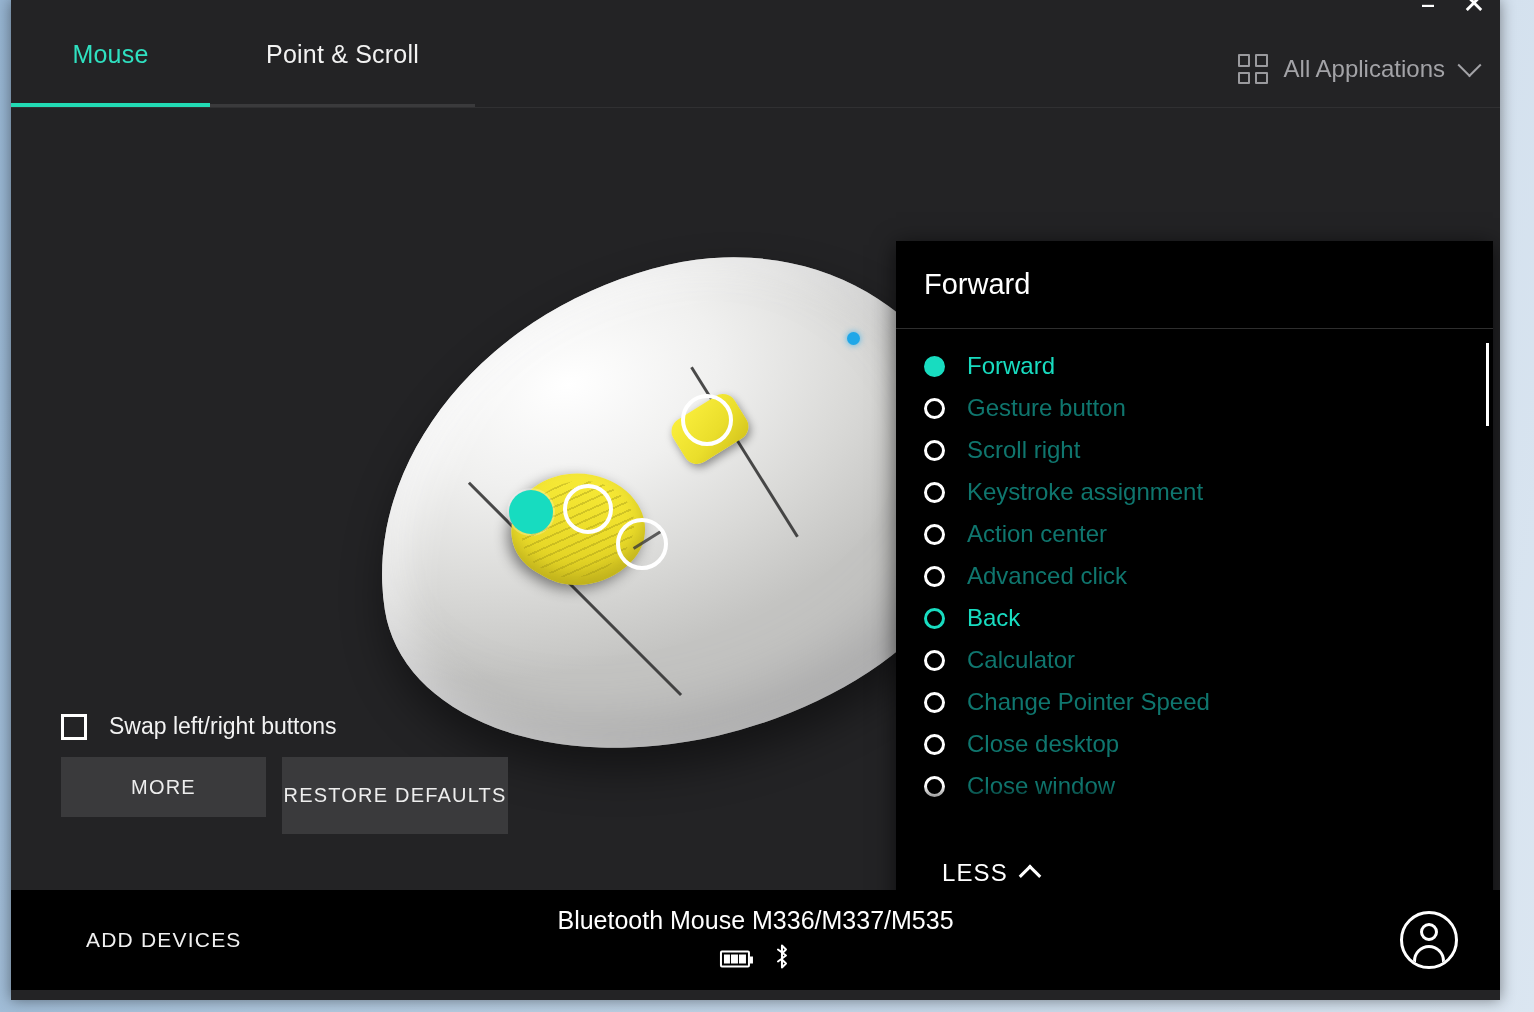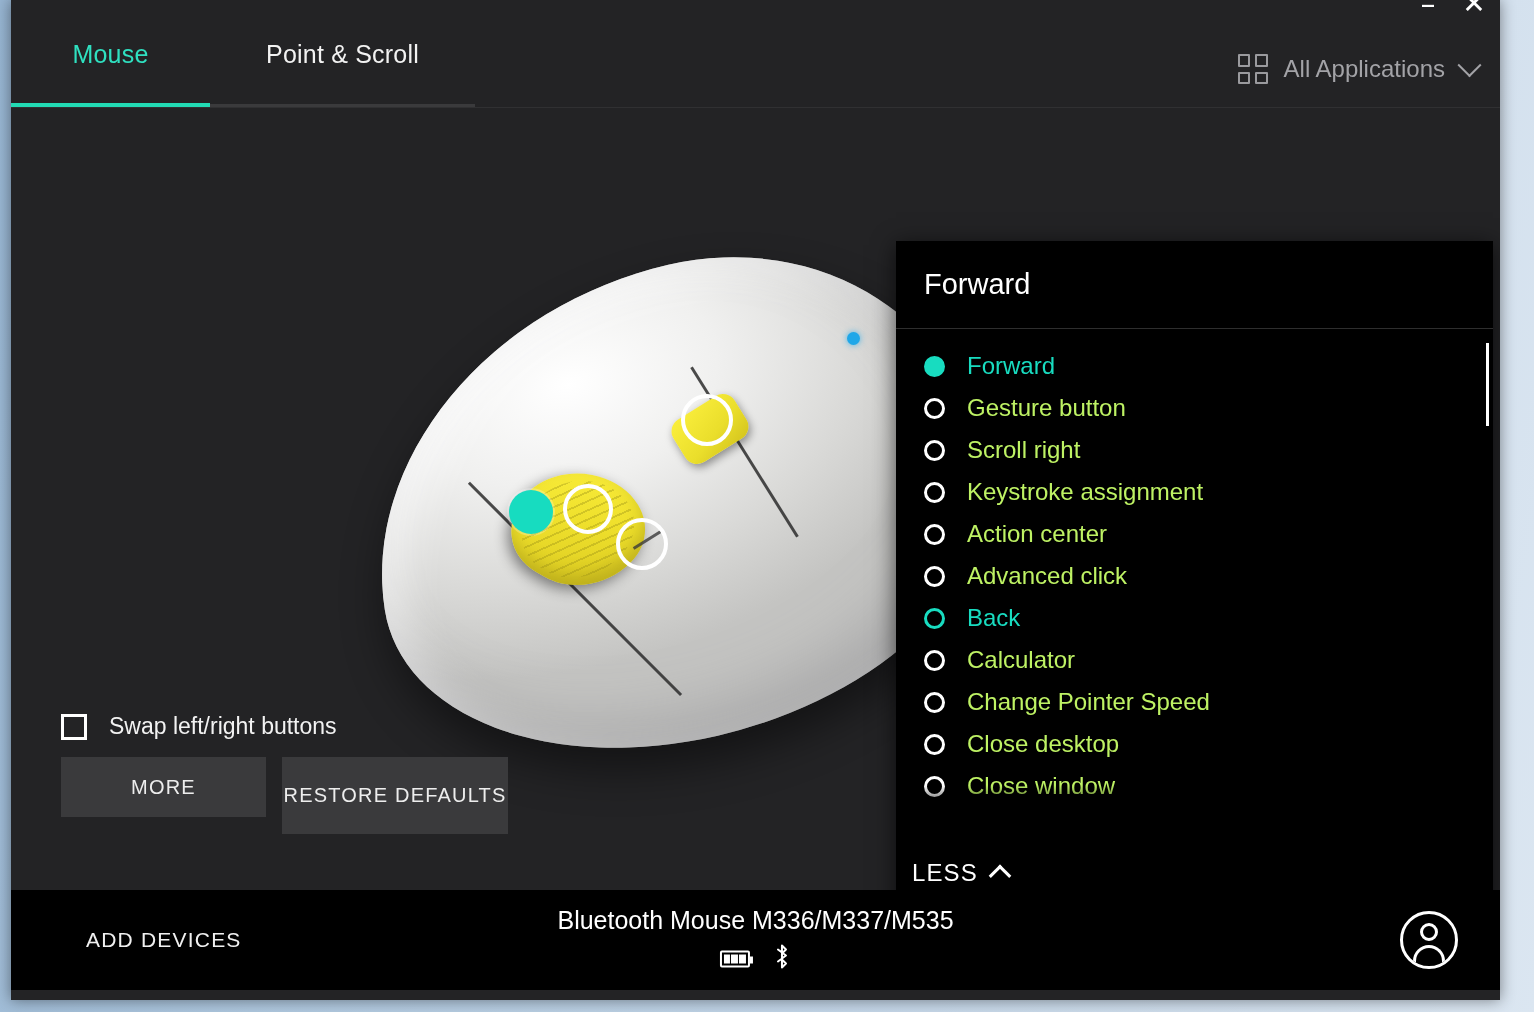--- a/index.html
+++ b/index.html
@@ -316,7 +316,7 @@
     display: flex; align-items: center; gap: 22px;
     padding-left: 28px;
     cursor: pointer;
-    color: #bef264;
+    color: #0f766e;
     font-size: 24px;
   }
   .opt .radio {

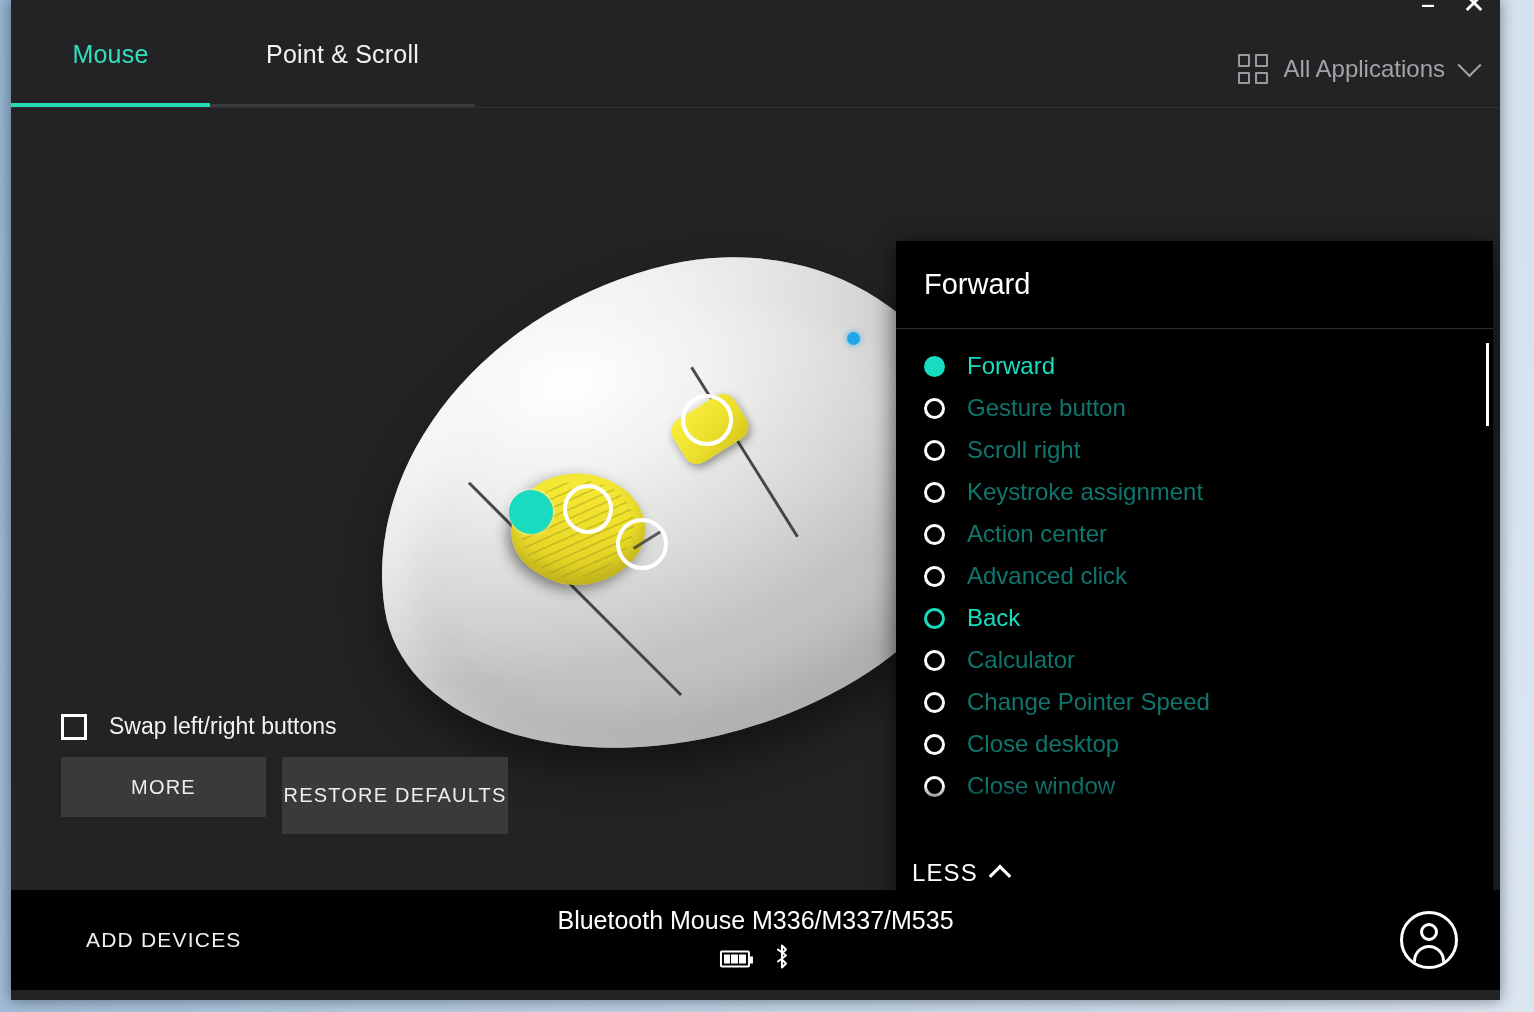--- a/index.html
+++ b/index.html
@@ -352,7 +352,7 @@
   .panel-footer {
     height: 92px;
     display: flex; align-items: center;
-    padding-left: 16px;
+    padding-left: 46px;
     flex: none;
   }
   .less-btn {

